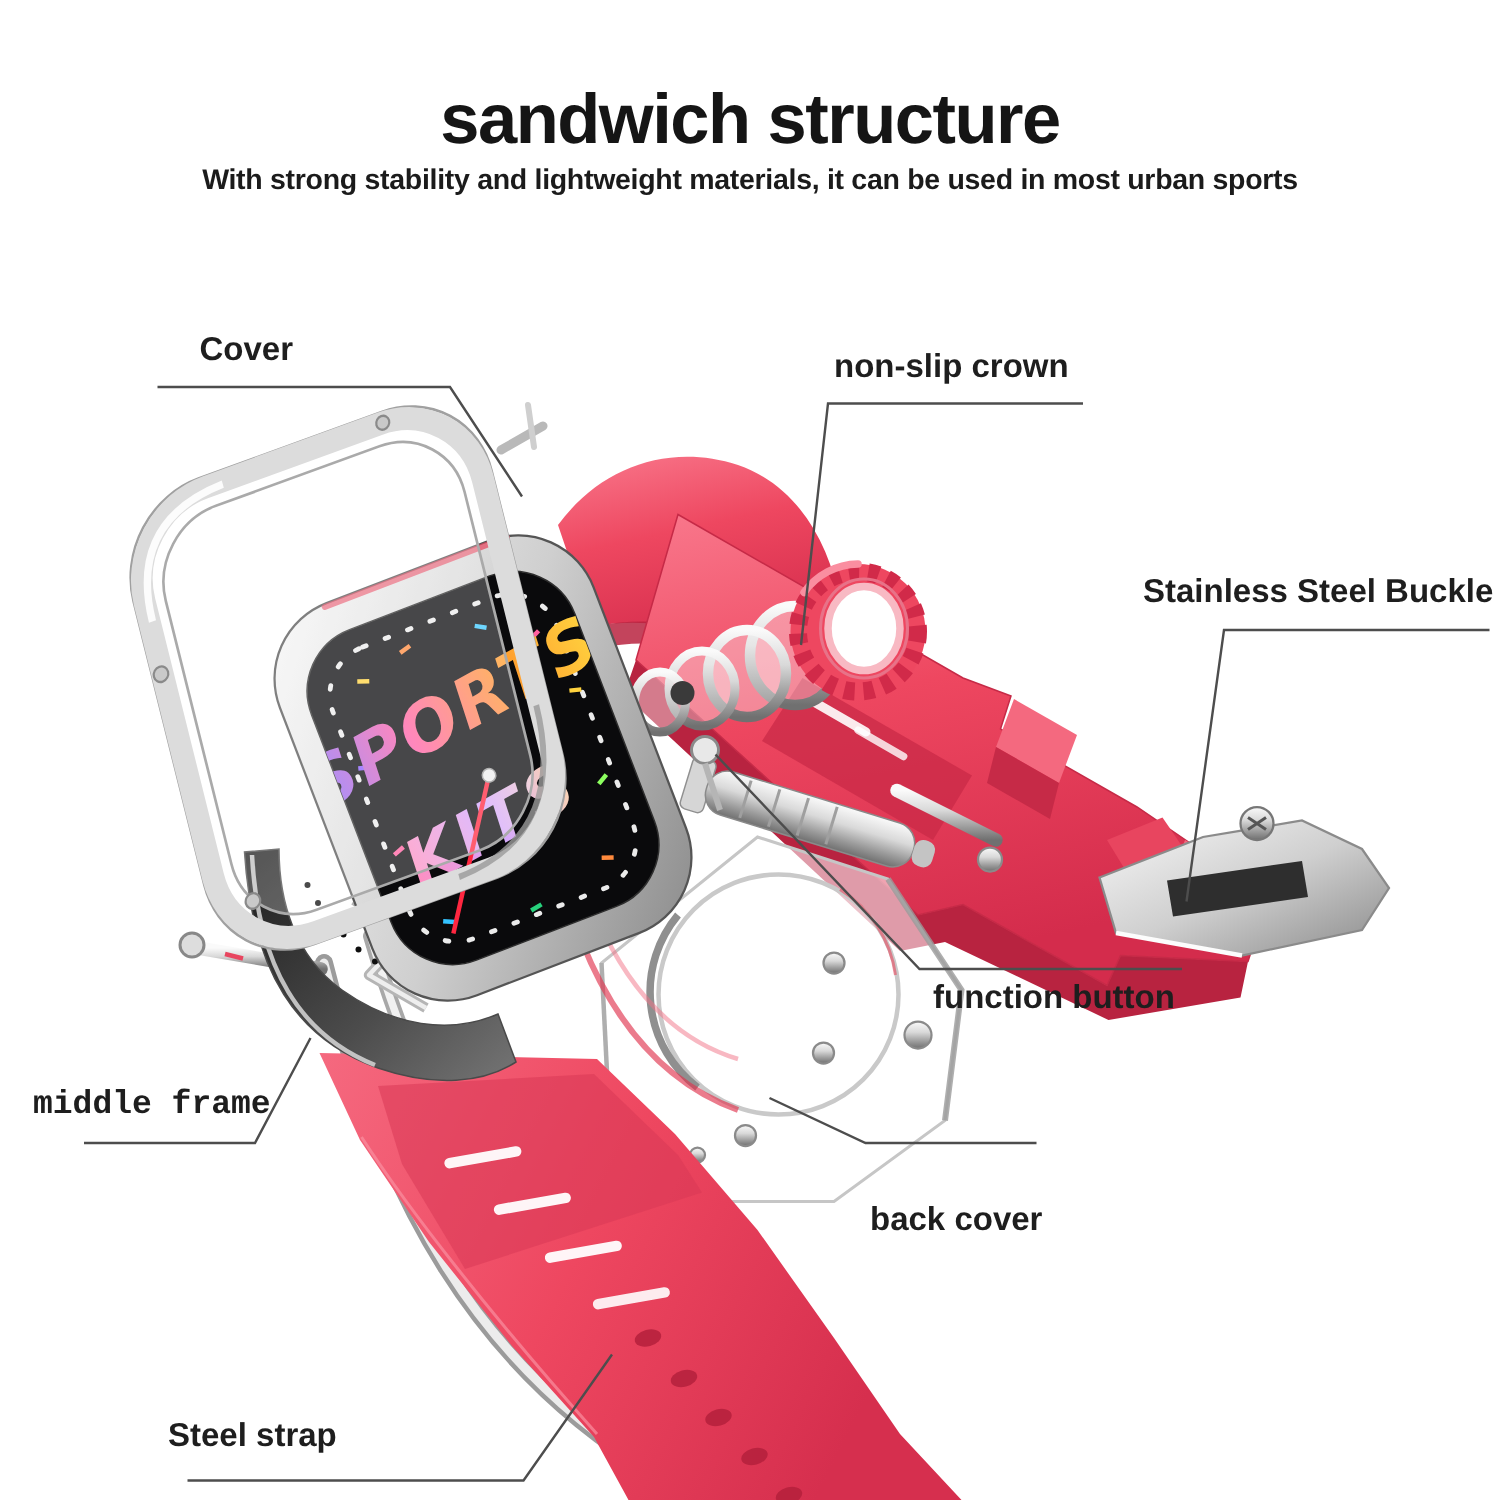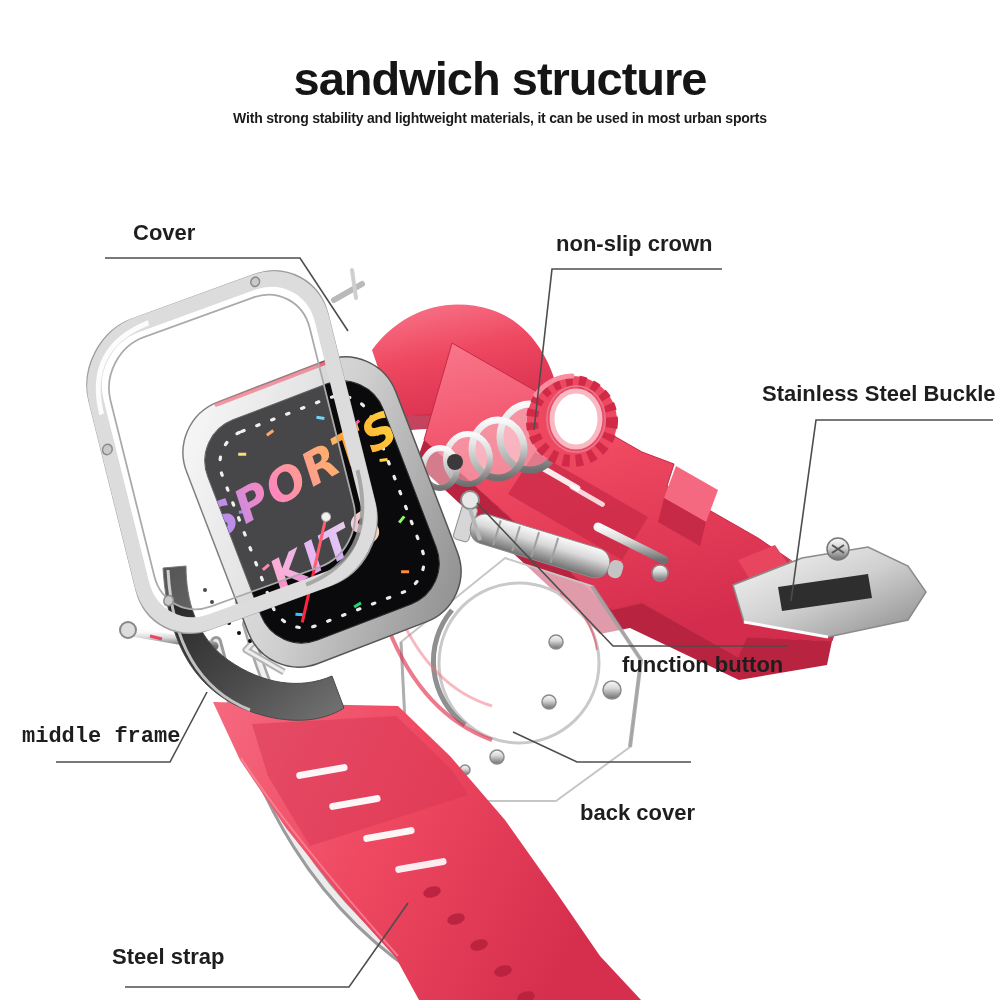--- a/index.html
+++ b/index.html
@@ -9,7 +9,7 @@
   #art{position:absolute;left:0;top:0;}
   .hdr{position:absolute;left:0;width:1000px;text-align:center;color:#151515;}
   #title{top:30px;font-size:47px;font-weight:800;letter-spacing:-1px;margin-top:21px;}
-  #subtitle{top:110px;font-size:14px;font-weight:700;letter-spacing:-0.2px;color:#1b1b1b;}
+  #subtitle{top:110px;font-size:19px;font-weight:700;letter-spacing:-0.2px;color:#1b1b1b;}
   .lbl{position:absolute;font-size:22px;font-weight:700;color:#1e1e1e;white-space:nowrap;}
   #lbl-cover{left:105px;top:220px;margin-left:28px;}
   #lbl-crown{left:556px;top:231px;}

